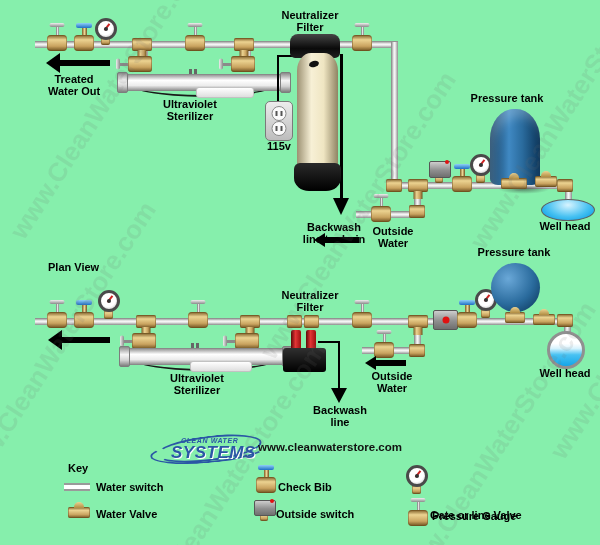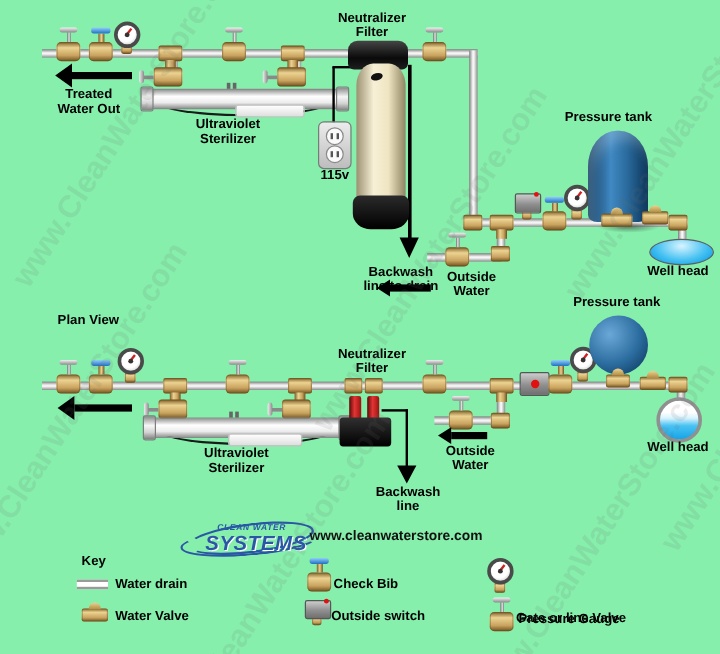--- a/index.html
+++ b/index.html
@@ -305,7 +305,7 @@
     <div class="key-lbl" style="left:68px;top:462px;">Key</div>
 
     <div class="key-pipe" style="left:64px;top:483px;"></div>
-    <div class="key-lbl" style="left:96px;top:481px;">Water drain</div>
+    <div class="key-lbl" style="left:96px;top:481px;">Water switch</div>
 
     <div class="vcheck" style="left:68px;top:507px;"></div>
     <div class="key-lbl" style="left:96px;top:508px;">Water Valve</div>

